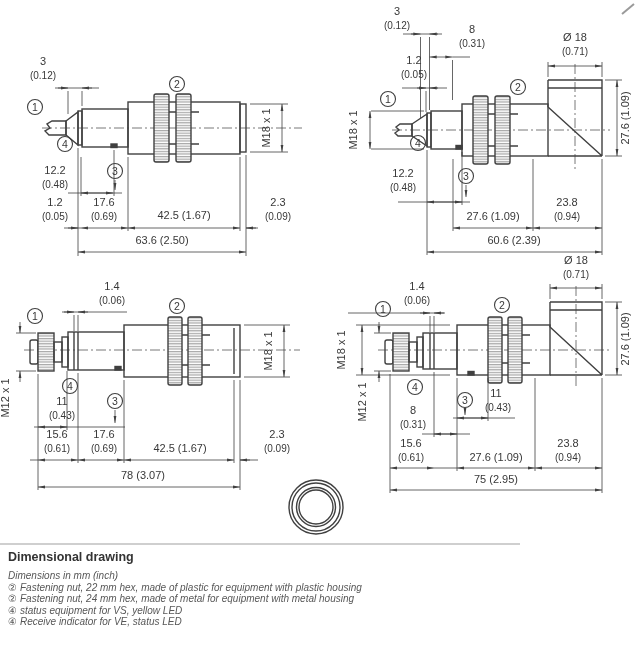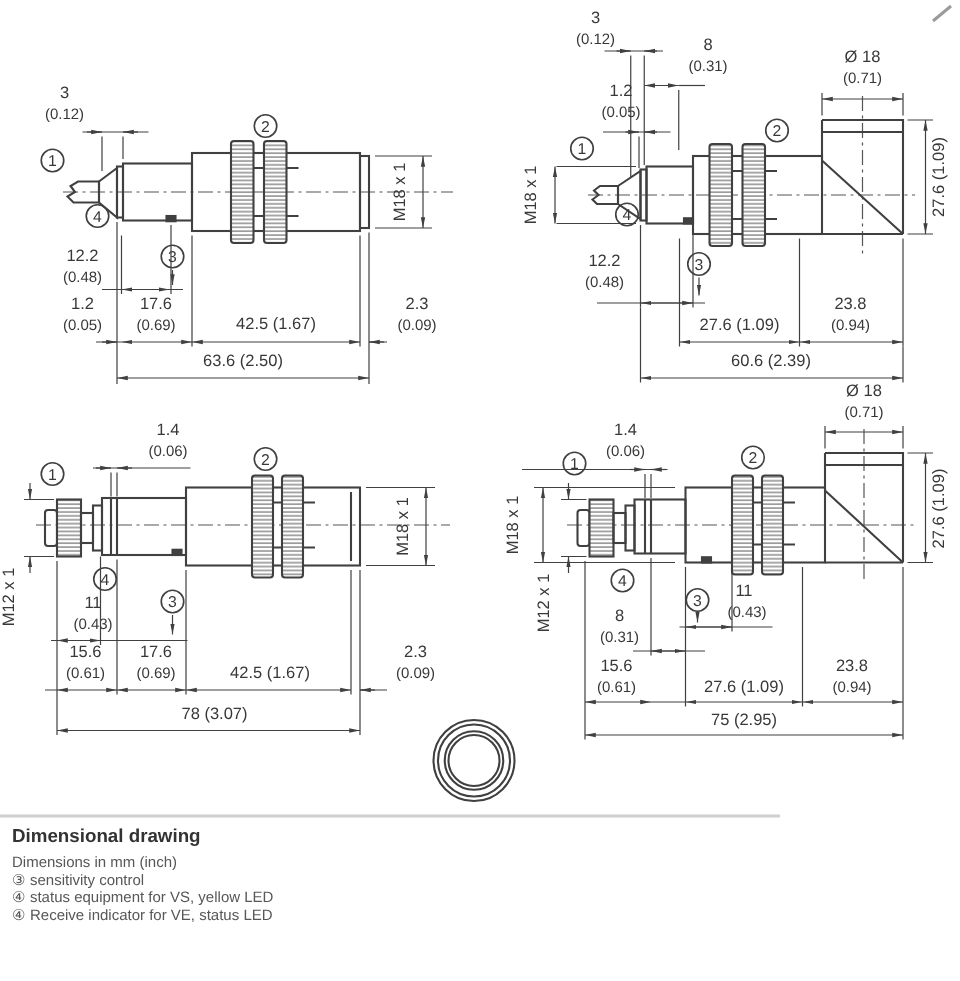--- a/index.html
+++ b/index.html
@@ -16,7 +16,7 @@
   .legend{position:absolute;left:0;top:543px;width:520px;height:111px;
     border-top:2px solid #cfcfcf;box-sizing:border-box;padding:5px 0 0 8px;}
   .legend h3{margin:0 0 6px 0;font-size:12.5px;font-weight:bold;color:#333;}
-  .leg-line{font-size:10px;color:#575757;line-height:11.6px;white-space:nowrap;}
+  .leg-line{font-size:10px;color:#575757;line-height:11.6px;white-space:nowrap;font-style:italic;}
   .leg-ref{font-family:"DejaVu Sans",sans-serif;font-size:10px;margin-right:3px;}
 </style>
 </head>

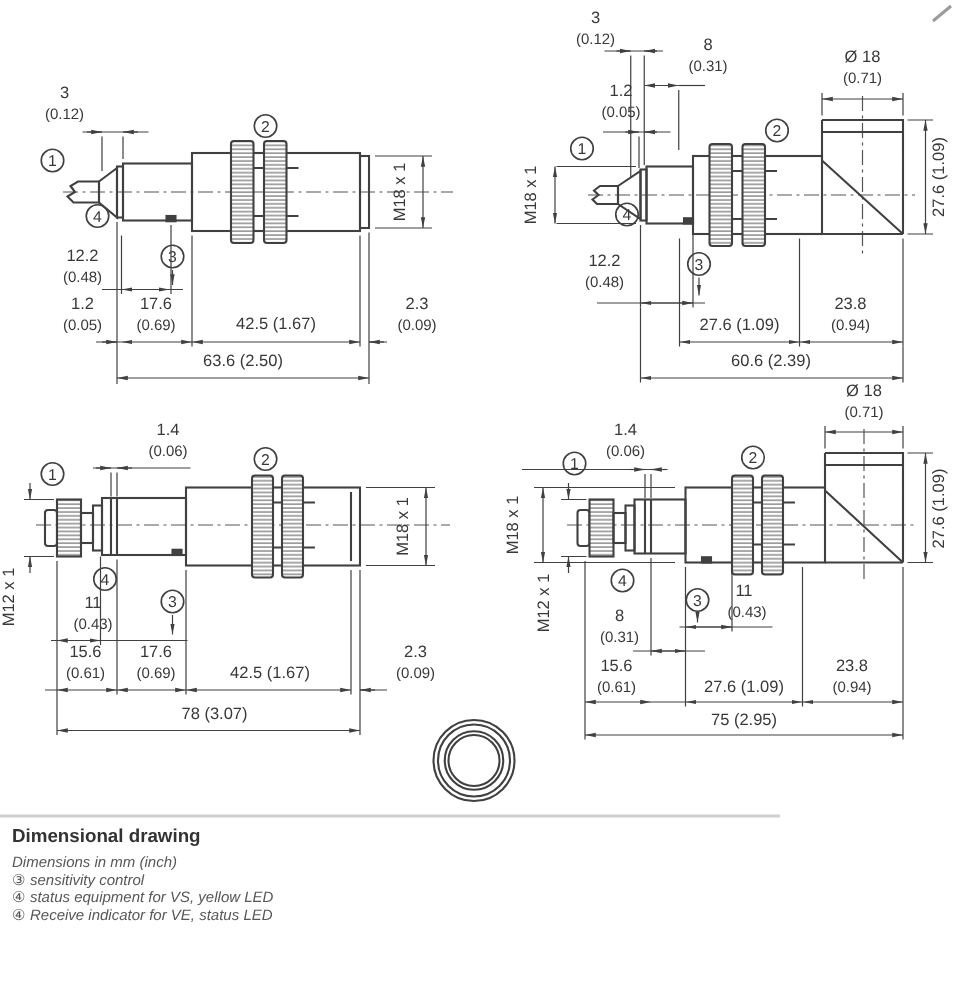--- a/index.html
+++ b/index.html
@@ -300,6 +300,7 @@
 <div class="legend">
   <h3>Dimensional drawing</h3>
   <div class="leg-line">Dimensions in mm (inch)</div>
+  <div class="leg-line"><span class="leg-ref">②</span><span>Fastening nut, 22 mm hex, made of plastic for equipment with plastic housing</span></div>
   <div class="leg-line"><span class="leg-ref">③</span><span>sensitivity control</span></div>
   <div class="leg-line"><span class="leg-ref">④</span><span>status equipment for VS, yellow LED</span></div>
   <div class="leg-line"><span class="leg-ref">④</span><span>Receive indicator for VE, status LED</span></div>

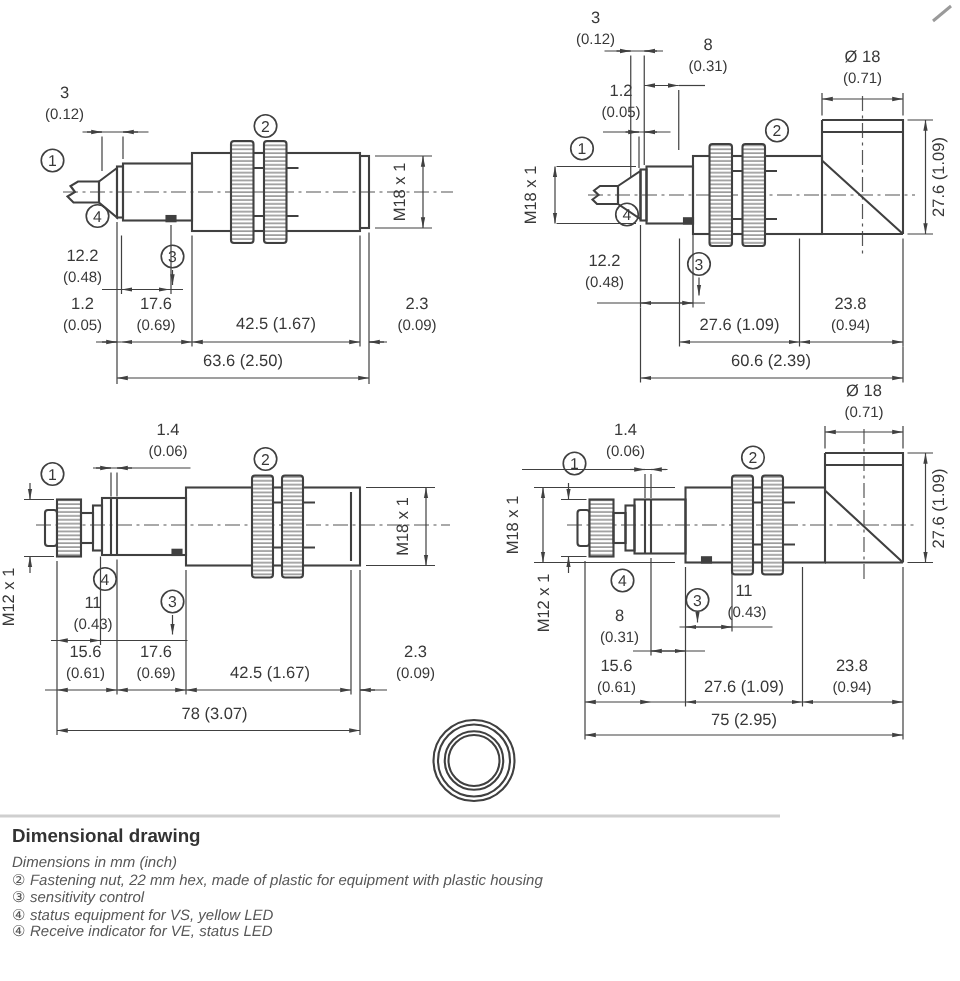--- a/index.html
+++ b/index.html
@@ -301,6 +301,7 @@
   <h3>Dimensional drawing</h3>
   <div class="leg-line">Dimensions in mm (inch)</div>
   <div class="leg-line"><span class="leg-ref">②</span><span>Fastening nut, 22 mm hex, made of plastic for equipment with plastic housing</span></div>
+  <div class="leg-line"><span class="leg-ref">②</span><span>Fastening nut, 24 mm hex, made of metal for equipment with metal housing</span></div>
   <div class="leg-line"><span class="leg-ref">③</span><span>sensitivity control</span></div>
   <div class="leg-line"><span class="leg-ref">④</span><span>status equipment for VS, yellow LED</span></div>
   <div class="leg-line"><span class="leg-ref">④</span><span>Receive indicator for VE, status LED</span></div>

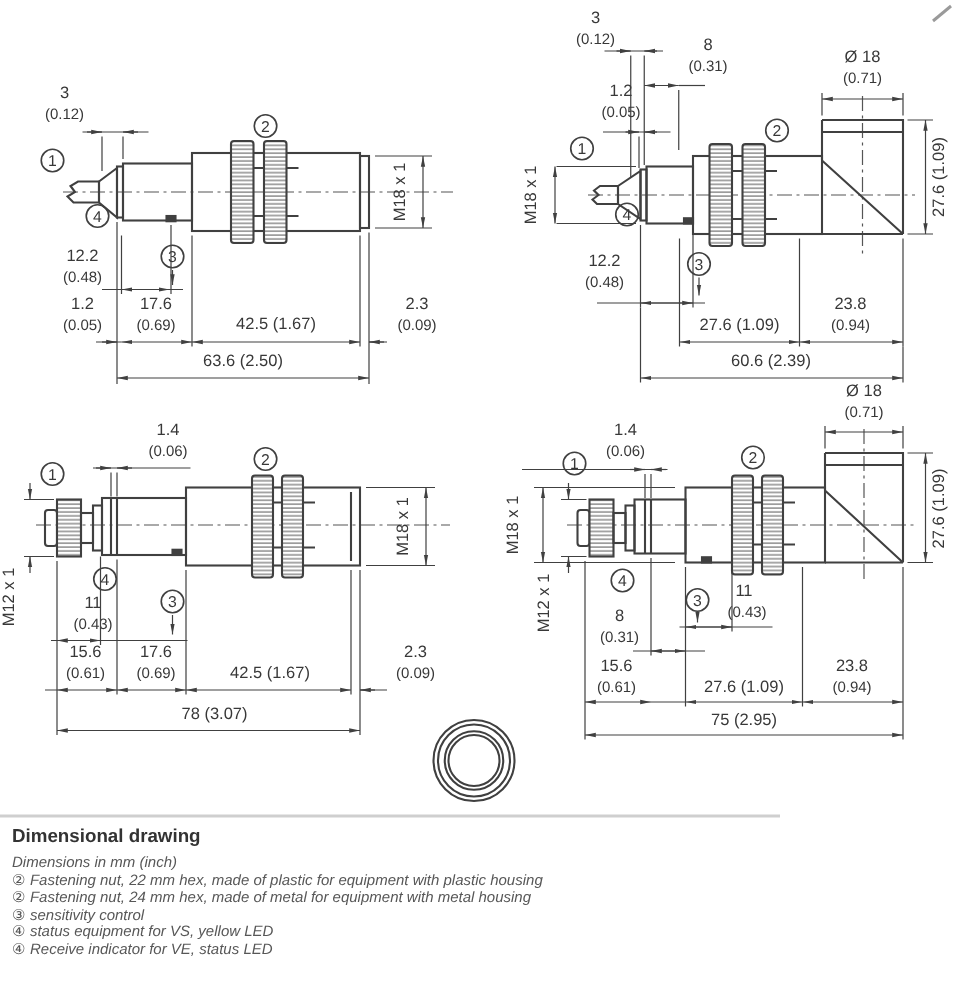--- a/index.html
+++ b/index.html
@@ -302,7 +302,6 @@
   <div class="leg-line">Dimensions in mm (inch)</div>
   <div class="leg-line"><span class="leg-ref">②</span><span>Fastening nut, 22 mm hex, made of plastic for equipment with plastic housing</span></div>
   <div class="leg-line"><span class="leg-ref">②</span><span>Fastening nut, 24 mm hex, made of metal for equipment with metal housing</span></div>
-  <div class="leg-line"><span class="leg-ref">③</span><span>sensitivity control</span></div>
   <div class="leg-line"><span class="leg-ref">④</span><span>status equipment for VS, yellow LED</span></div>
   <div class="leg-line"><span class="leg-ref">④</span><span>Receive indicator for VE, status LED</span></div>
 </div>

